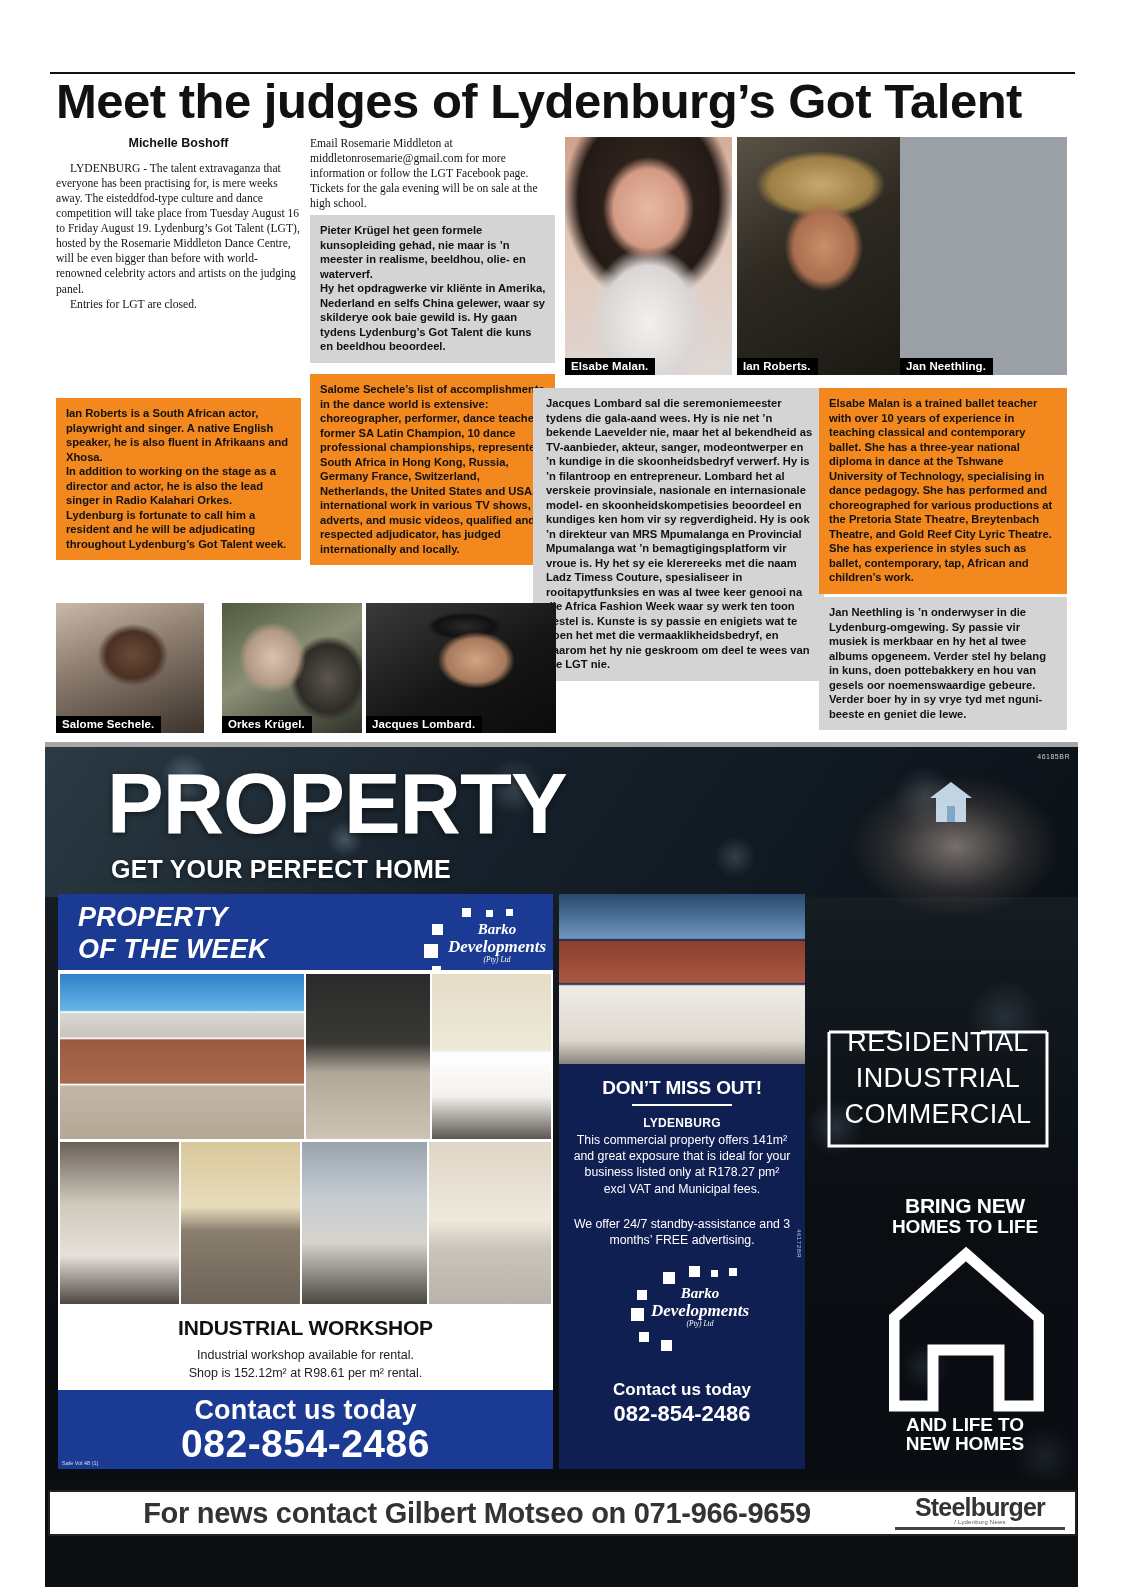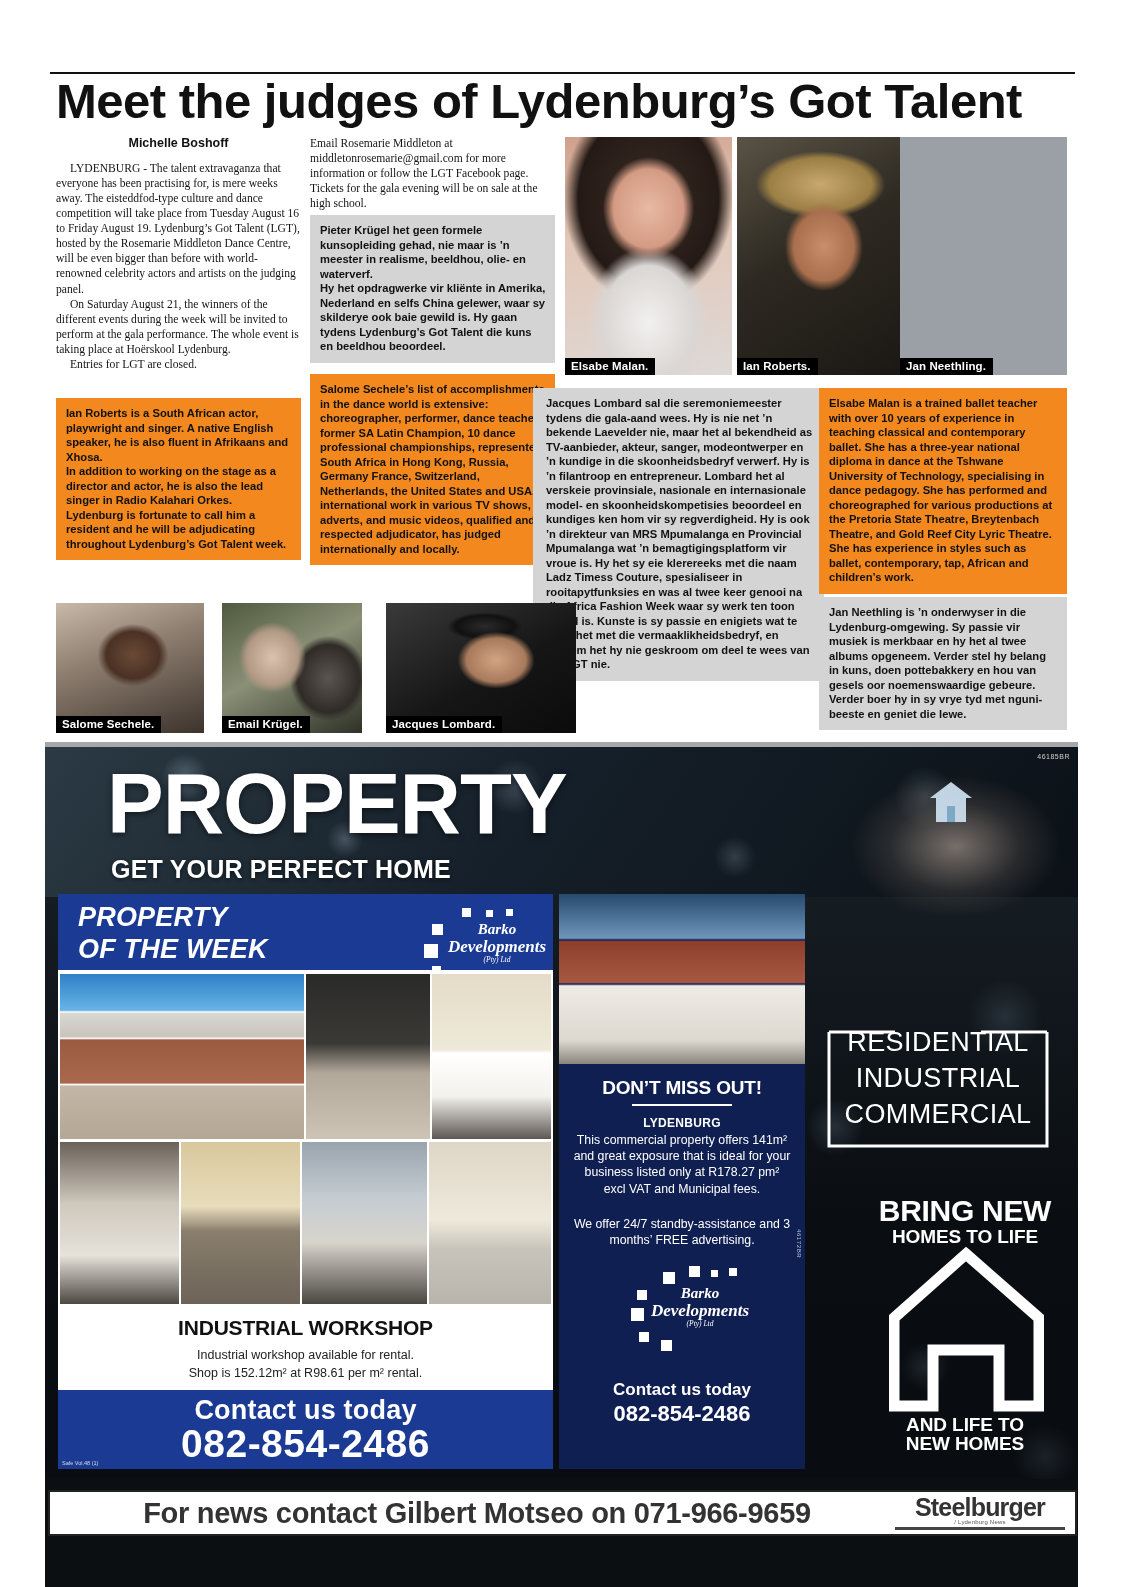--- a/index.html
+++ b/index.html
@@ -223,7 +223,6 @@
     <div class="byline">Michelle Boshoff</div>
     <div class="body-text">
       <p>LYDENBURG - The talent extravaganza that everyone has been practising for, is mere weeks away. The eisteddfod-type culture and dance competition will take place from Tuesday August 16 to Friday August 19. Lydenburg’s Got Talent (LGT), hosted by the Rosemarie Middleton Dance Centre, will be even bigger than before with world-renowned celebrity actors and artists on the judging panel.</p>
-      <p>On Saturday August 21, the winners of the different events during the week will be invited to perform at the gala performance. The whole event is taking place at Hoërskool Lydenburg.</p>
       <p>Entries for LGT are closed.</p>
     </div>
   </div>

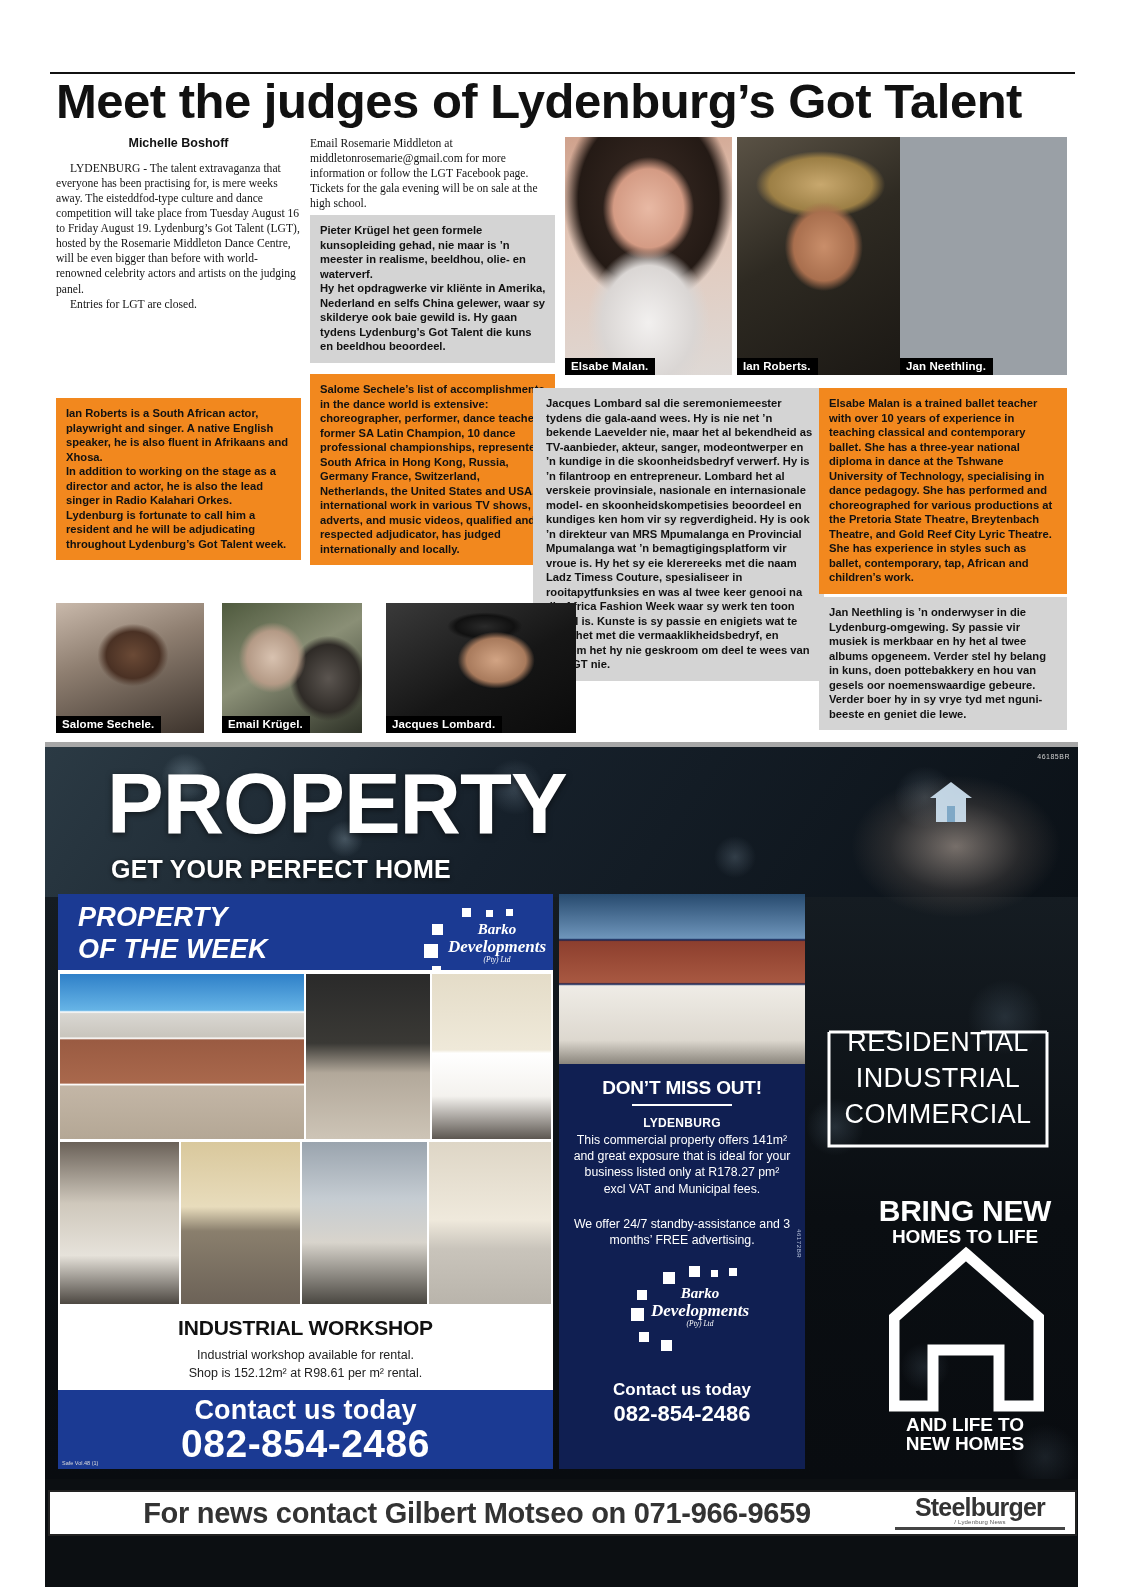--- a/index.html
+++ b/index.html
@@ -269,7 +269,7 @@
     <div class="caption">Salome Sechele.</div>
   </div>
   <div class="photo ph-pieter" style="left:222px; top:603px; width:140px; height:130px;">
-    <div class="caption">Email Krügel.</div>
+    <div class="caption">Orkes Krügel.</div>
   </div>
   <div class="photo ph-jacques" style="left:386px; top:603px; width:190px; height:130px;padding-left:15px;">
     <div class="caption">Jacques Lombard.</div>

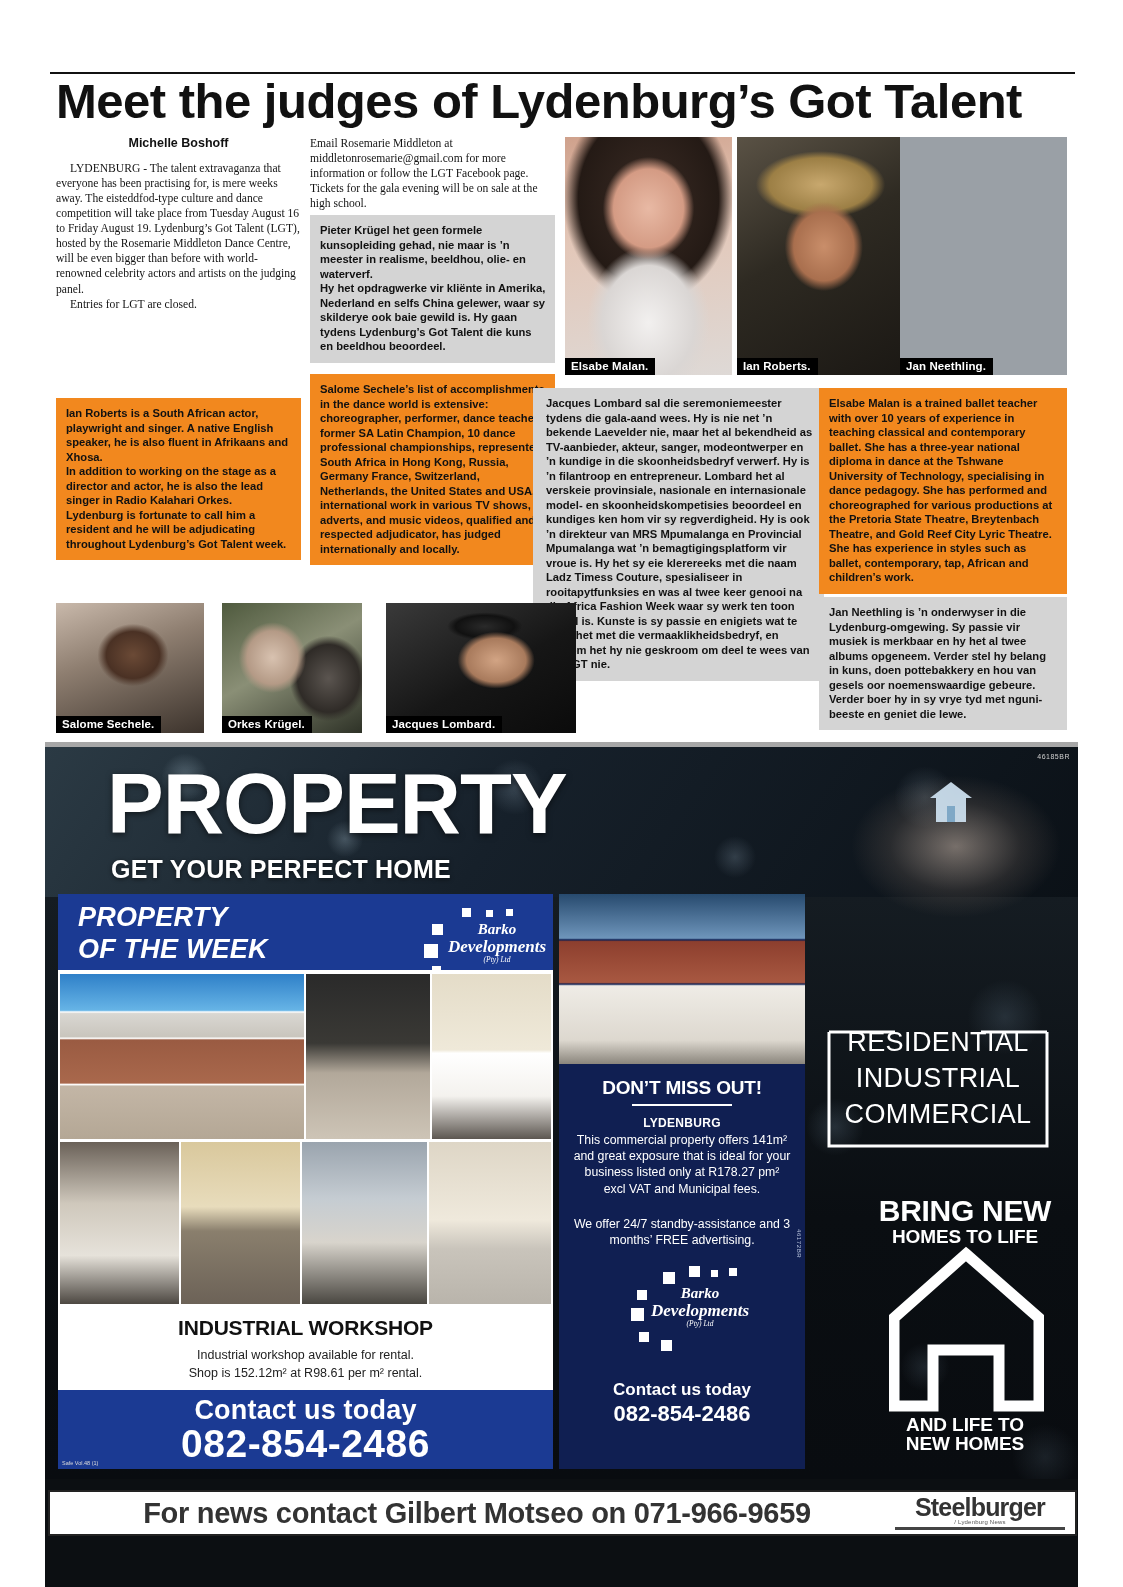--- a/index.html
+++ b/index.html
@@ -271,7 +271,7 @@
   <div class="photo ph-pieter" style="left:222px; top:603px; width:140px; height:130px;">
     <div class="caption">Orkes Krügel.</div>
   </div>
-  <div class="photo ph-jacques" style="left:386px; top:603px; width:190px; height:130px;padding-left:15px;">
+  <div class="photo ph-jacques" style="left:366px; top:603px; width:190px; height:130px;padding-left:15px;">
     <div class="caption">Jacques Lombard.</div>
   </div>
 

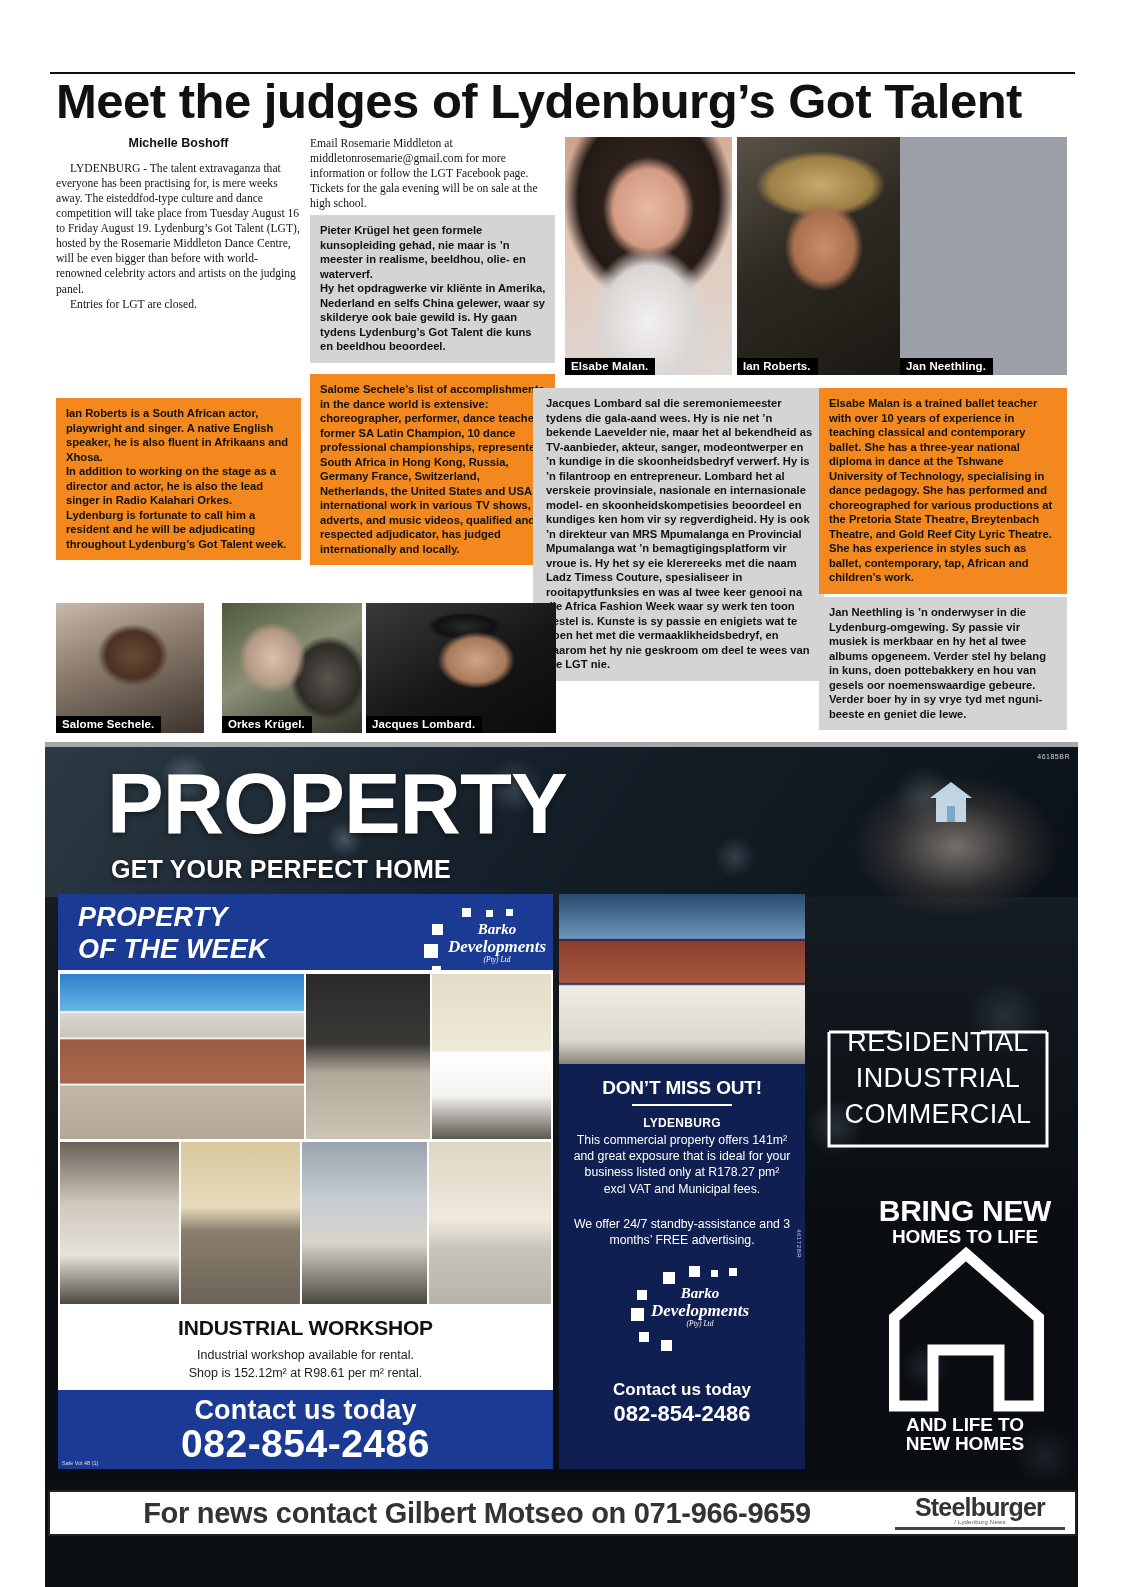--- a/index.html
+++ b/index.html
@@ -189,7 +189,7 @@
     font-size:27px; letter-spacing:.4px;
   }
   .bring { position:absolute; left:40px; top:300px; width:228px; text-align:center; color:#fff; }
-  .bring1 { font-size:30px; font-weight:bold; letter-spacing:-.3px; }
+  .bring1 { font-size:21px; font-weight:bold; letter-spacing:-.3px; }
   .bring2 { font-size:19px; font-weight:bold; letter-spacing:-.1px; margin-top:-2px; }
   .house-outline { position:absolute; left:78px; top:352px; width:155px; height:170px; }
   .andlife { position:absolute; left:40px; top:520px; width:228px; text-align:center; color:#fff; }

